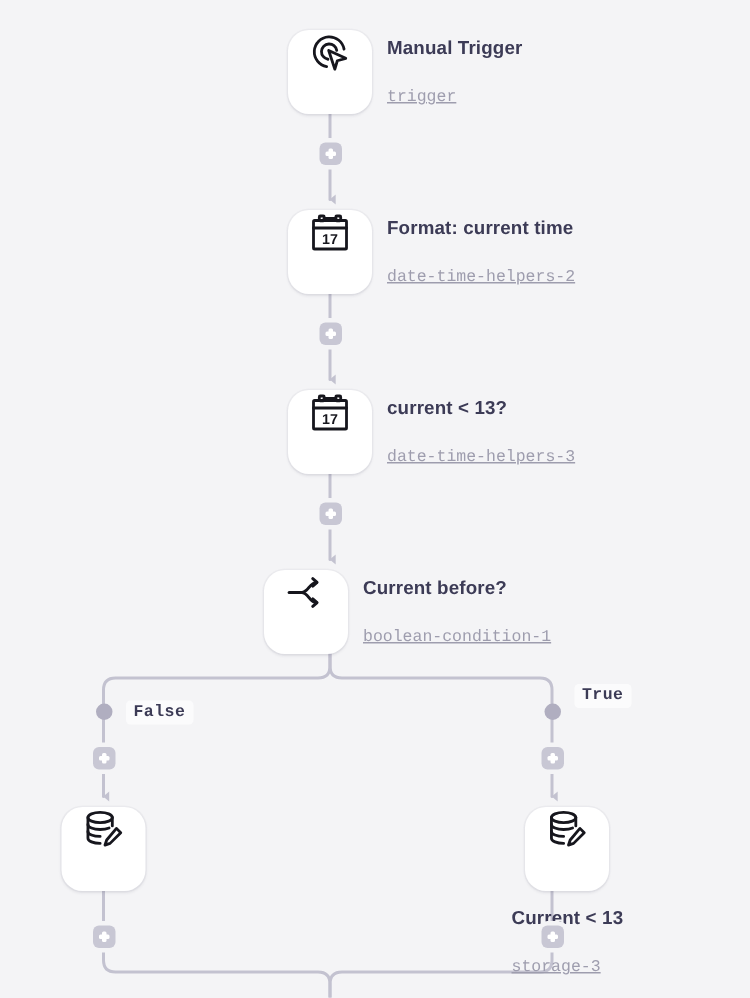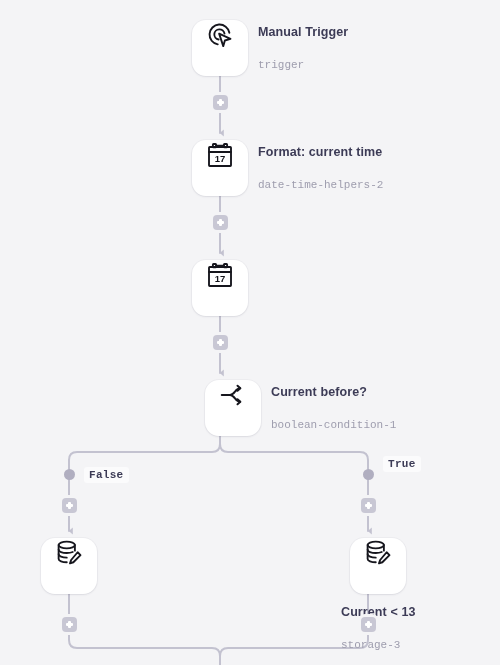--- a/index.html
+++ b/index.html
@@ -67,6 +67,7 @@
     color: #9e9dae;
     line-height: 1.35;
     margin-top: 18px;
+    text-decoration: underline;
   }
   
   .plus-btn {

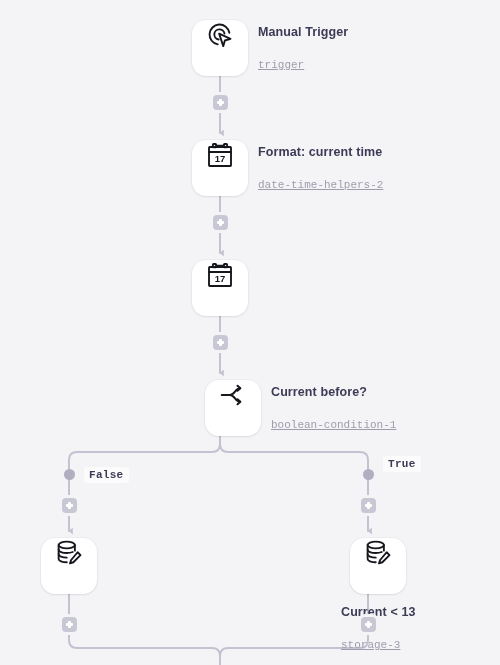--- a/index.html
+++ b/index.html
@@ -198,6 +198,10 @@
         </svg>
       </span>
     </div>
+    <div class="node-labels">
+      <div class="node-title">current &lt; 13?</div>
+      <div class="node-subtitle">date-time-helpers-3</div>
+    </div>
   </div>
 
   <div class="node" style="left:205px; top:380px;">

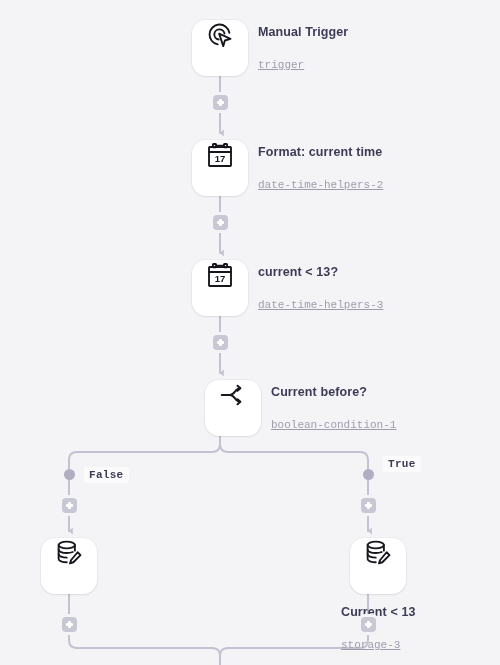--- a/index.html
+++ b/index.html
@@ -204,7 +204,7 @@
     </div>
   </div>
 
-  <div class="node" style="left:205px; top:380px;">
+  <div class="node" style="left:176px; top:380px;">
     <div class="node-card">
       <span>
         <svg width="30" height="30" viewBox="0 0 24 24" fill="none" stroke="#16161d" stroke-width="1.6" stroke-linecap="round" stroke-linejoin="round">

